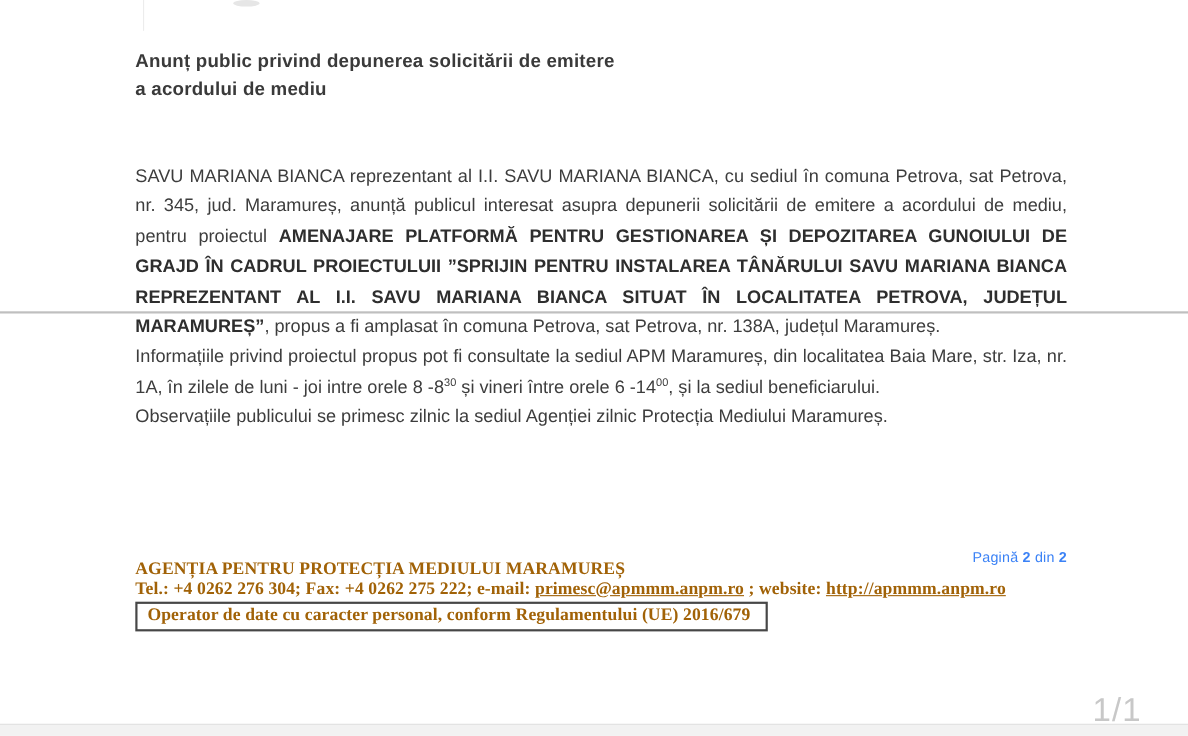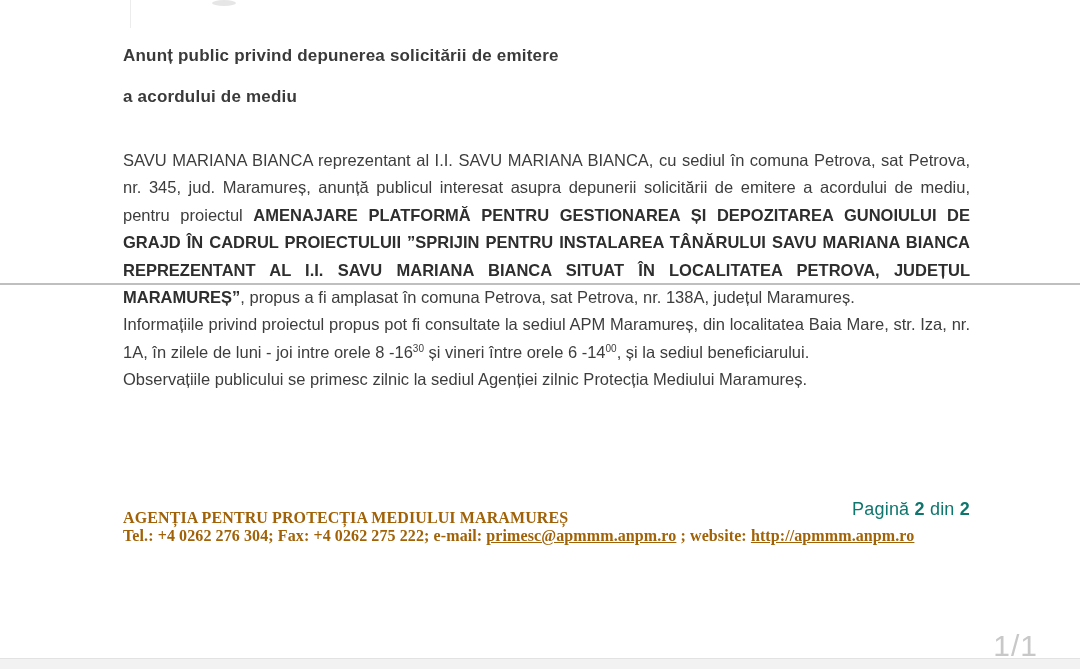--- a/index.html
+++ b/index.html
@@ -33,7 +33,7 @@
     color: #3a3a3a; letter-spacing: 0.2px;
   }
   .title-line { line-height: 20px; }
-  .title-line + .title-line { margin-top: 21px; }
+  .title-line + .title-line { margin-top: 5px; }
 
   
   .doc-body {

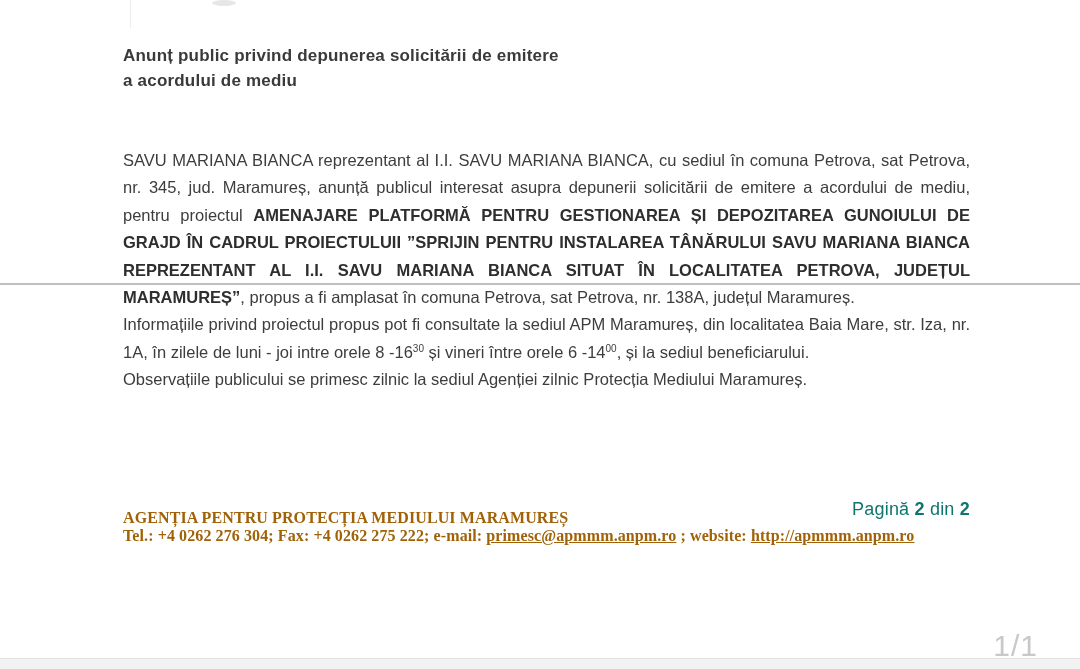--- a/index.html
+++ b/index.html
@@ -89,7 +89,7 @@
 
   <div class="doc-body">
     <p><span>SAVU MARIANA BIANCA reprezentant al I.I. SAVU MARIANA BIANCA, cu sediul în comuna Petrova, sat Petrova, nr. 345, jud. Maramureș, anunță publicul interesat asupra depunerii solicitării de emitere a acordului de mediu, pentru proiectul </span><span class="b">AMENAJARE PLATFORMĂ PENTRU GESTIONAREA ȘI DEPOZITAREA GUNOIULUI DE GRAJD ÎN CADRUL PROIECTULUII ”SPRIJIN PENTRU INSTALAREA TÂNĂRULUI SAVU MARIANA BIANCA REPREZENTANT AL I.I. SAVU MARIANA BIANCA SITUAT ÎN LOCALITATEA PETROVA, JUDEȚUL MARAMUREȘ”</span><span>, propus a fi amplasat în comuna Petrova, sat Petrova, nr. 138A, județul Maramureș.</span></p>
-    <p><span>Informațiile privind proiectul propus pot fi consultate la sediul APM Maramureș, din localitatea Baia Mare, str. Iza, nr. 1A, în zilele de luni - joi intre orele 8 -16</span><sup>30</sup><span> și vineri între orele 6 -14</span><sup>00</sup><span>, și la sediul beneficiarului.</span></p>
+    <p><span>Informațiile privind proiectul propus pot fi consultate la sediul APM Maramureș, din localitatea Baia Mare, str. Iza, nr. 1A, în zilele de luni - joi intre orele 8 -8</span><sup>30</sup><span> și vineri între orele 6 -14</span><sup>00</sup><span>, și la sediul beneficiarului.</span></p>
     <p><span>Observațiile publicului se primesc zilnic la sediul Agenției zilnic Protecția Mediului  Maramureș.</span></p>
   </div>
 

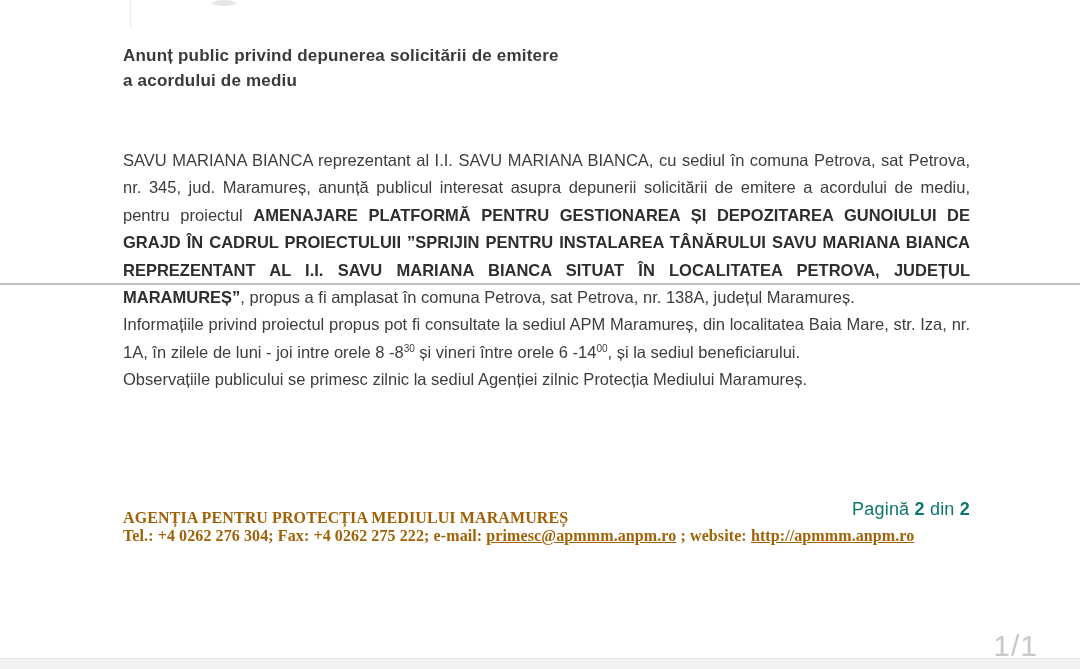--- a/index.html
+++ b/index.html
@@ -48,7 +48,7 @@
   
   .page-label {
     position: absolute; top: 499px; right: 110px;
-    font-size: 18px; color: #0f766e; letter-spacing: 0.2px;
+    font-size: 13px; color: #3b82f6; letter-spacing: 0.2px;
   }
   .page-label .b { font-weight: bold; }
   .footer {

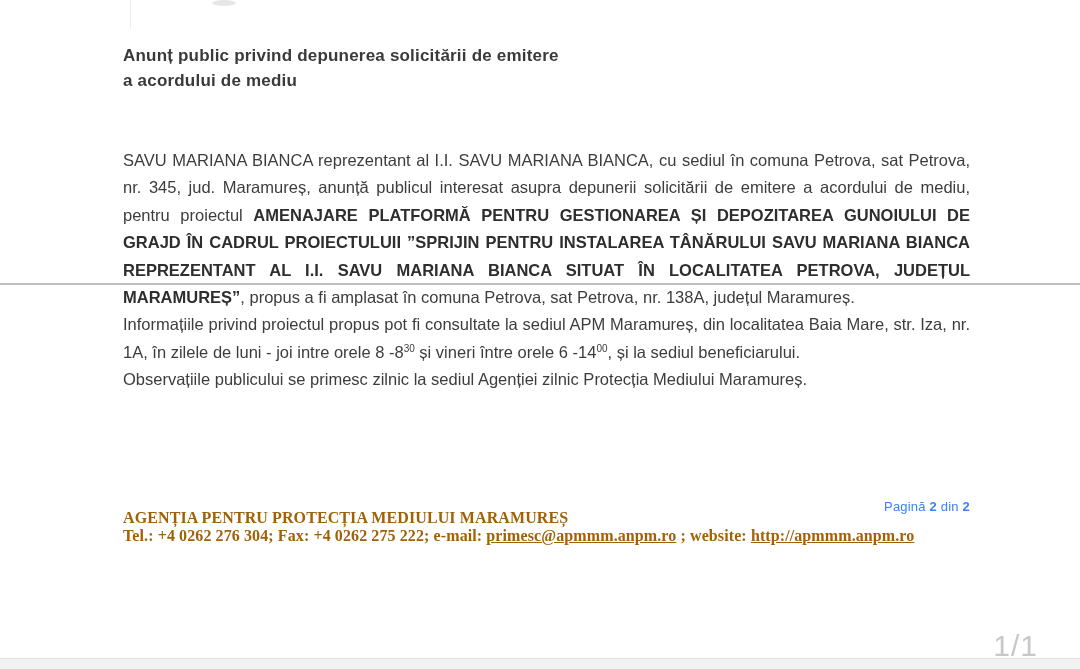--- a/index.html
+++ b/index.html
@@ -100,6 +100,9 @@
   <div class="footer">
     <div>AGENȚIA PENTRU PROTECȚIA MEDIULUI MARAMUREȘ</div>
     <div><span>Tel.: +4 0262 276 304;  Fax: +4 0262 275 222; e-mail: </span><span class="u">primesc@apmmm.anpm.ro</span><span> ; website: </span><span class="u">http://apmmm.anpm.ro</span></div>
+    <div class="gdpr-box">
+      <span>Operator de date cu caracter personal, conform Regulamentului (UE) 2016/679</span>
+    </div>
   </div>
 
 </div>

